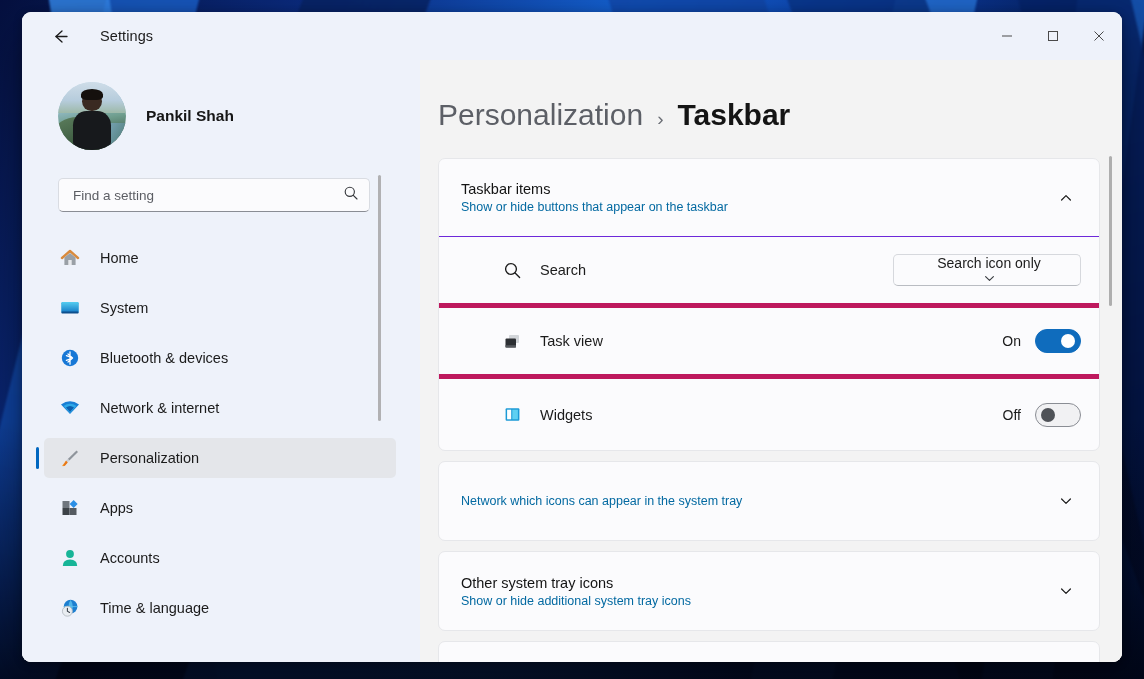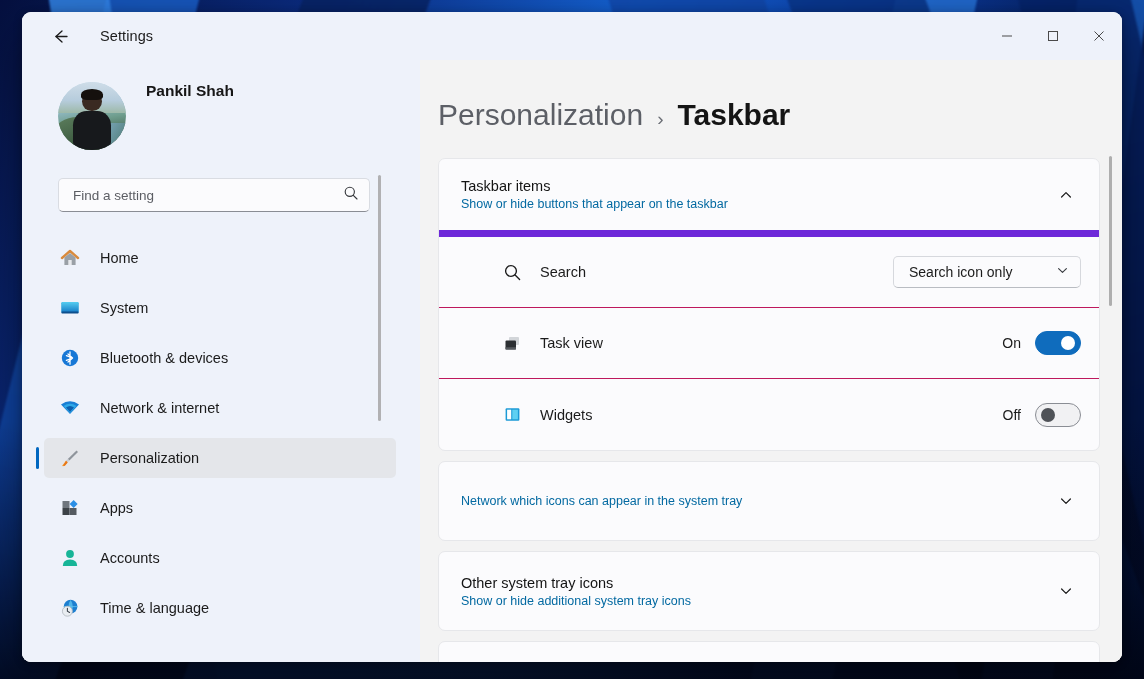--- a/index.html
+++ b/index.html
@@ -119,7 +119,7 @@
   }
   #account-block {
     display: flex;
-    align-items: flex-start;
+    align-items: center;
     padding: 22px 0 22px 36px;
   }
   #avatar {

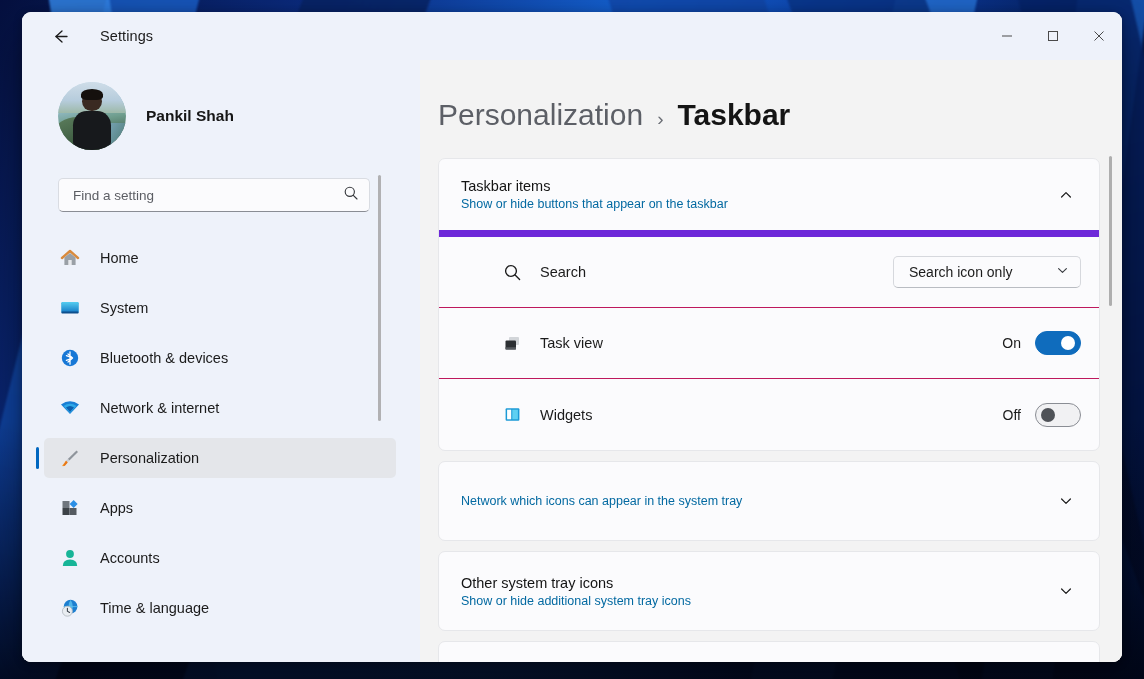--- a/index.html
+++ b/index.html
@@ -271,7 +271,7 @@
     cursor: pointer;
     min-height: 78px;
   }
-  .card-header.expanded { border-bottom: 7px solid #6d28d9; gap: 44px; }
+  .card-header.expanded { border-bottom: 1px solid #6d28d9; gap: 44px; }
   .ch-text { flex: 1 1 auto; }
   .ch-title {
     font-size: 14.5px;

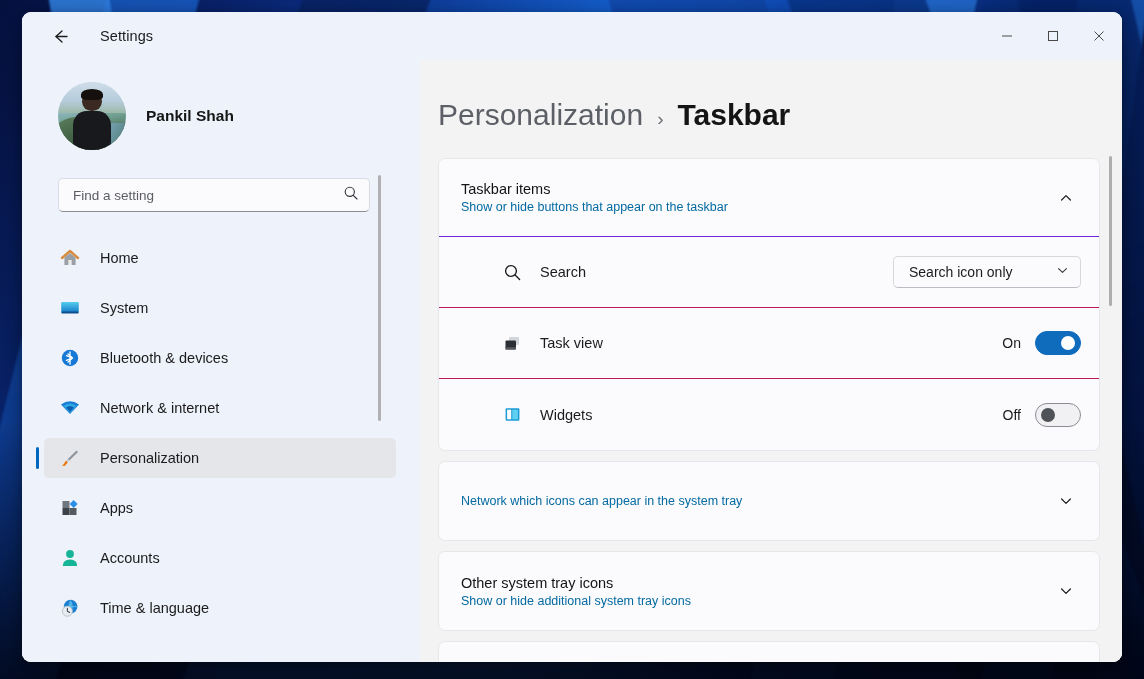--- a/index.html
+++ b/index.html
@@ -293,7 +293,7 @@
     align-items: center;
     height: 71px;
     padding: 0 18px 0 62px;
-    border-bottom: 1px solid #be185d;
+    border-bottom: 5px solid #be185d;
   }
   .setting-row:last-child { border-bottom: 0; }
   .row-icon {

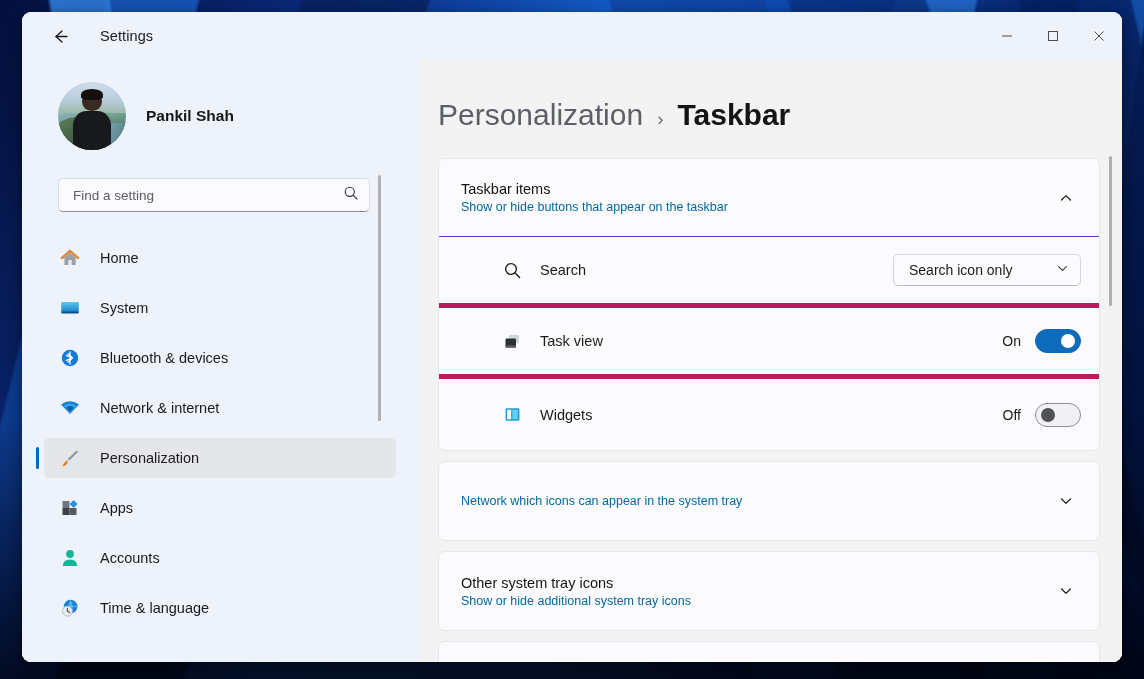--- a/index.html
+++ b/index.html
@@ -349,6 +349,7 @@
     justify-content: space-between;
     padding: 0 11px 0 15px;
     cursor: pointer;
+    flex-direction: column;
   }
   .dd-value { font-size: 14px; color: #1b1b1b; }
 

